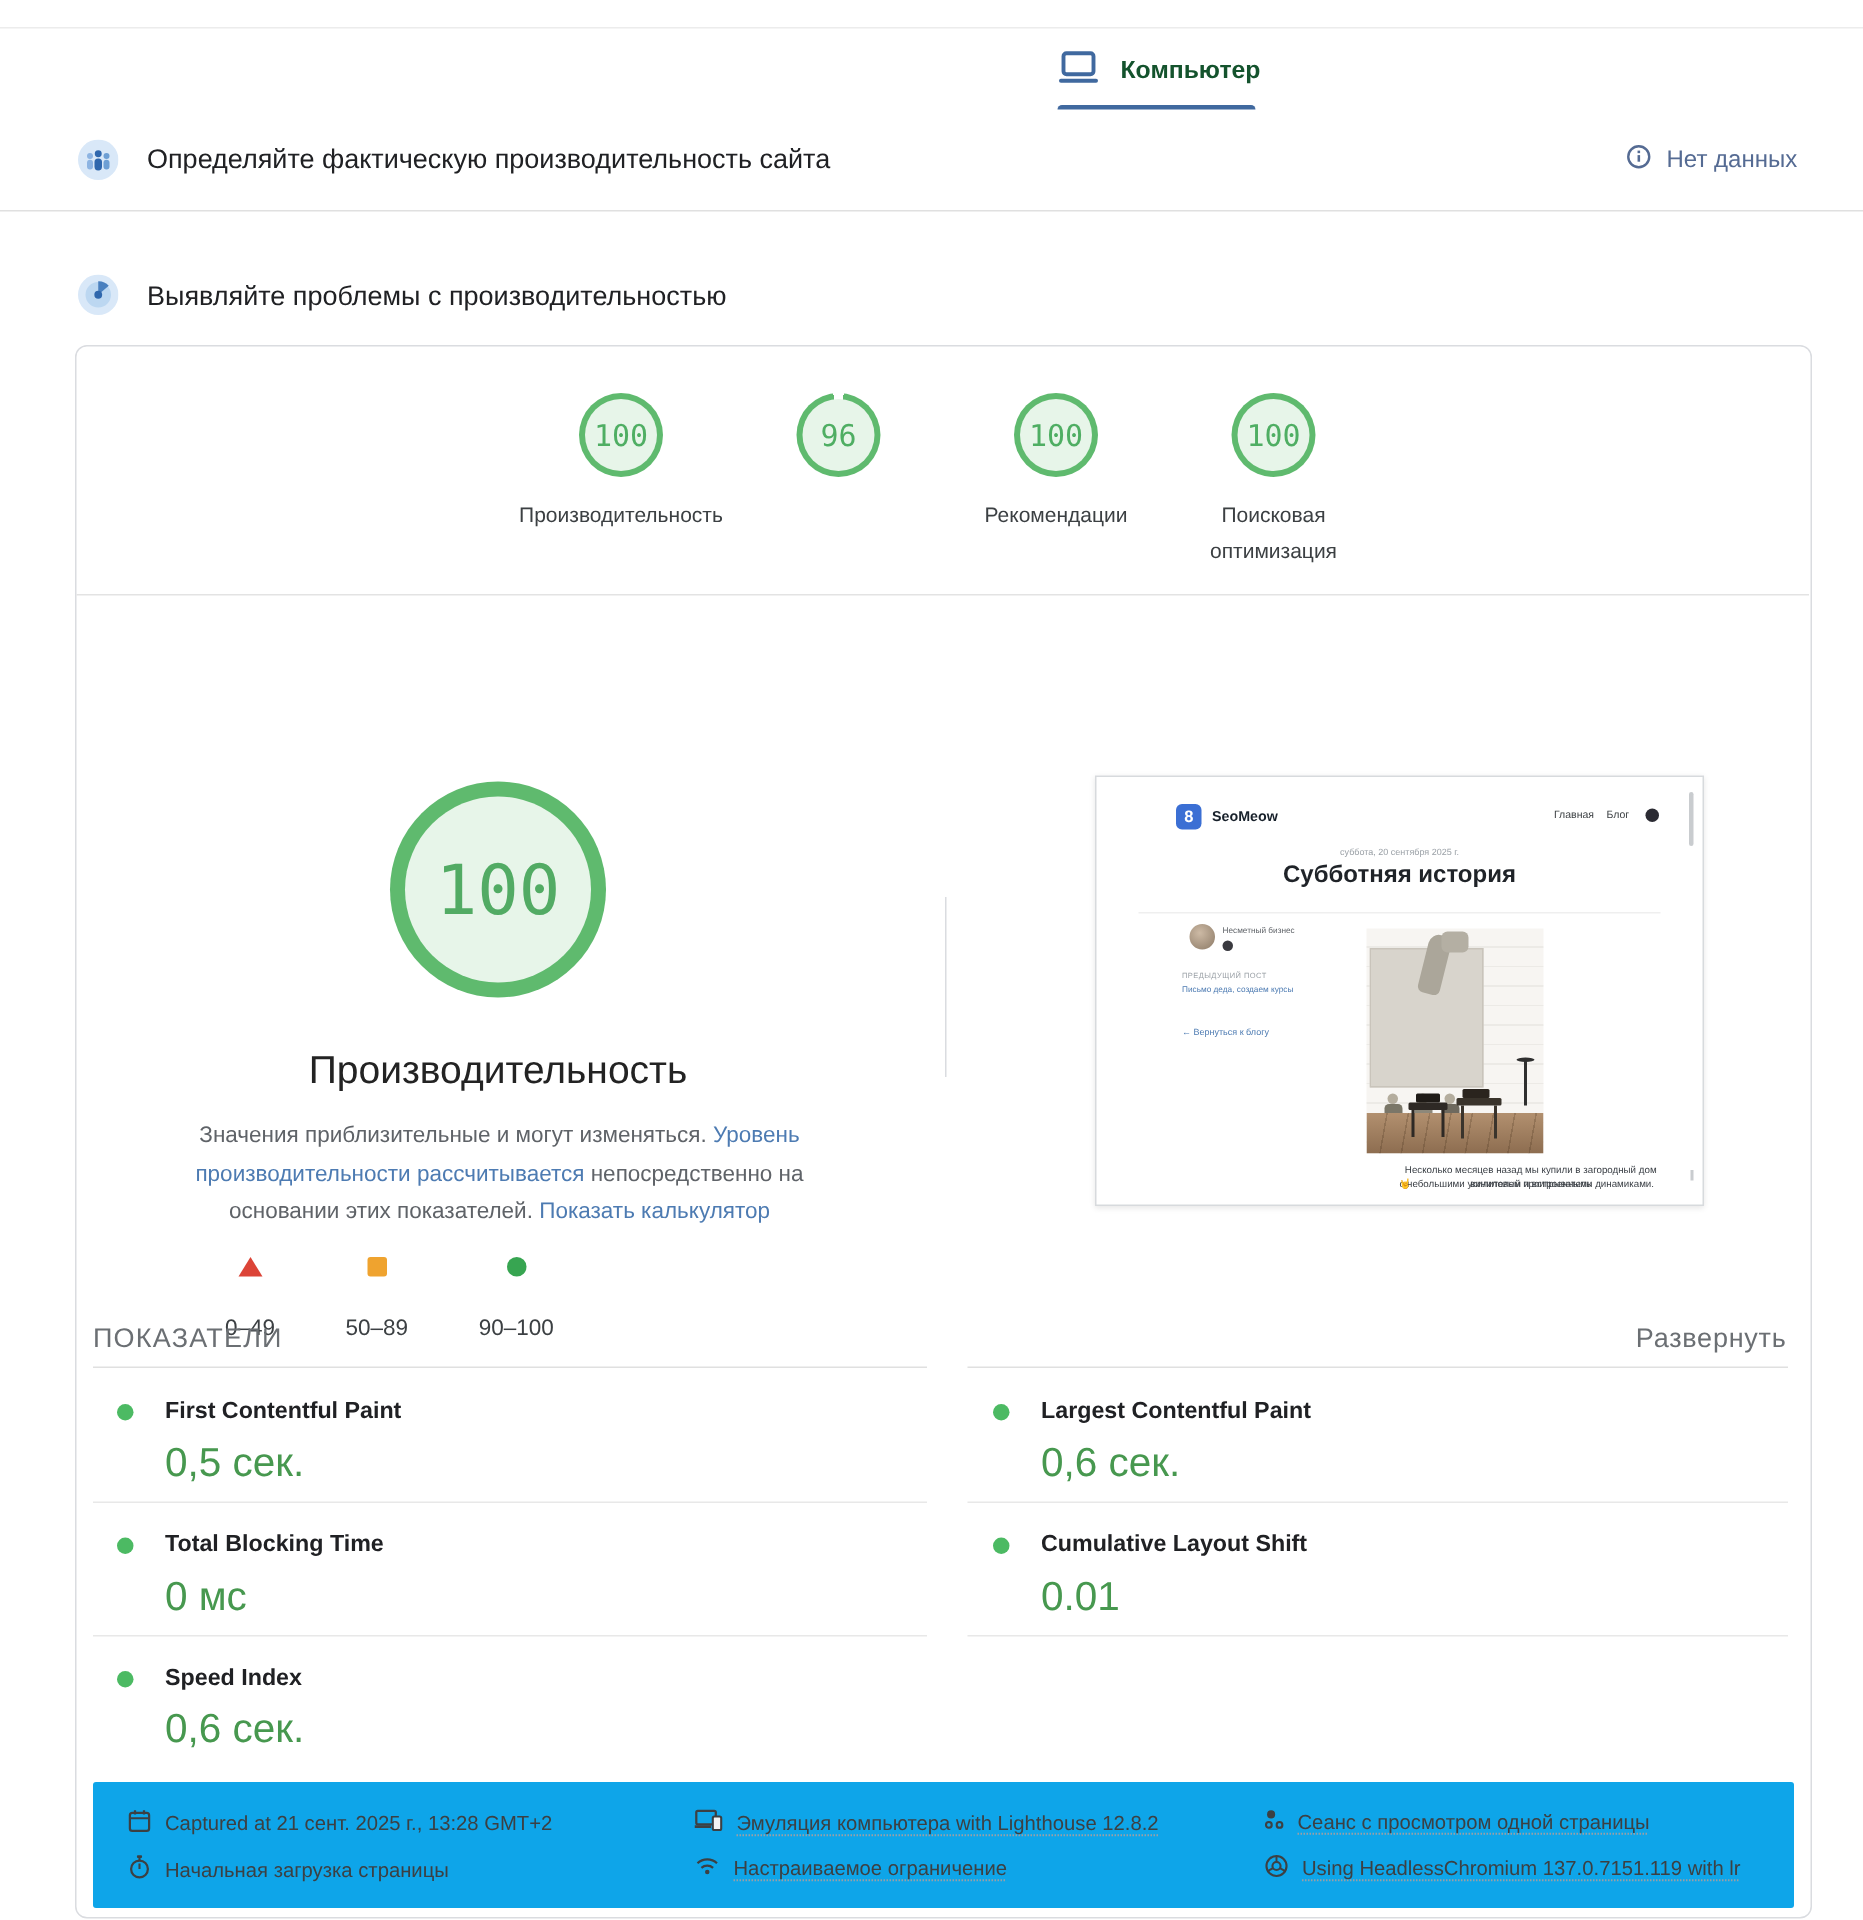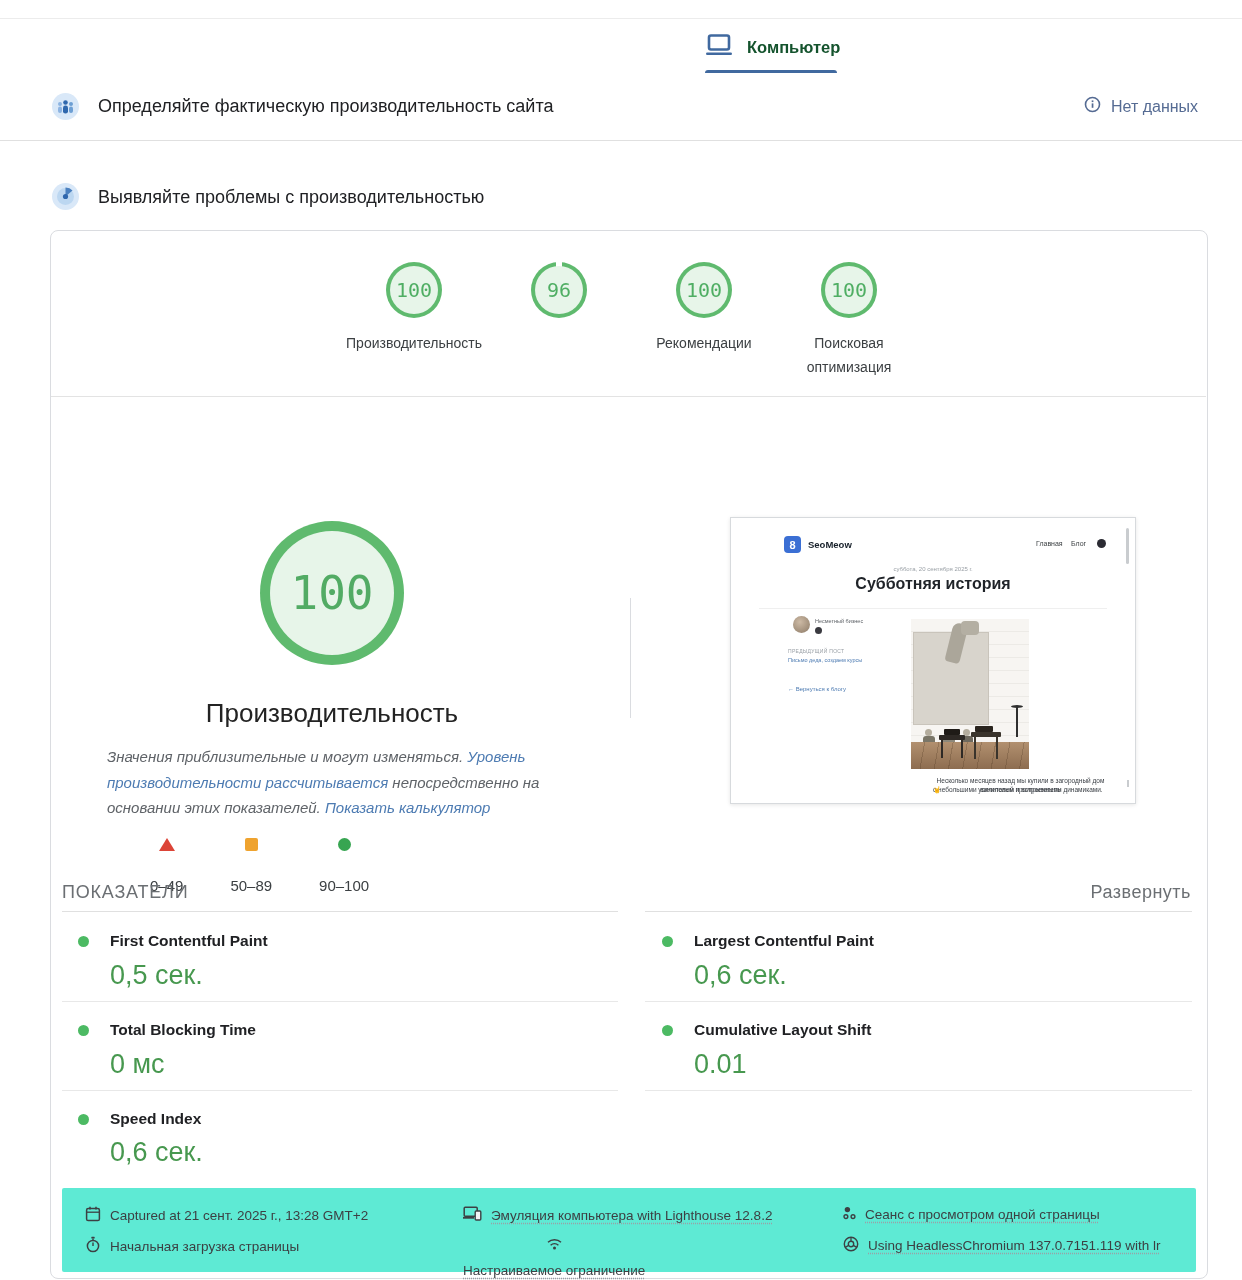--- a/index.html
+++ b/index.html
@@ -42,8 +42,8 @@
 
   .perf-title{position:absolute;left:112px;top:698px;width:440px;text-align:center;
               font-size:26px;color:#232323;}
-  .perf-desc{position:absolute;left:107px;top:744px;width:452px;
-             font-size:15px;line-height:25.5px;color:#5f6368;font-style:italic;}
+  .perf-desc{position:absolute;left:107px;top:744px;width:452px;text-align:center;
+             font-size:15px;line-height:25.5px;color:#5f6368;}
   .link{color:#4d7bb2;cursor:pointer;}
 
   

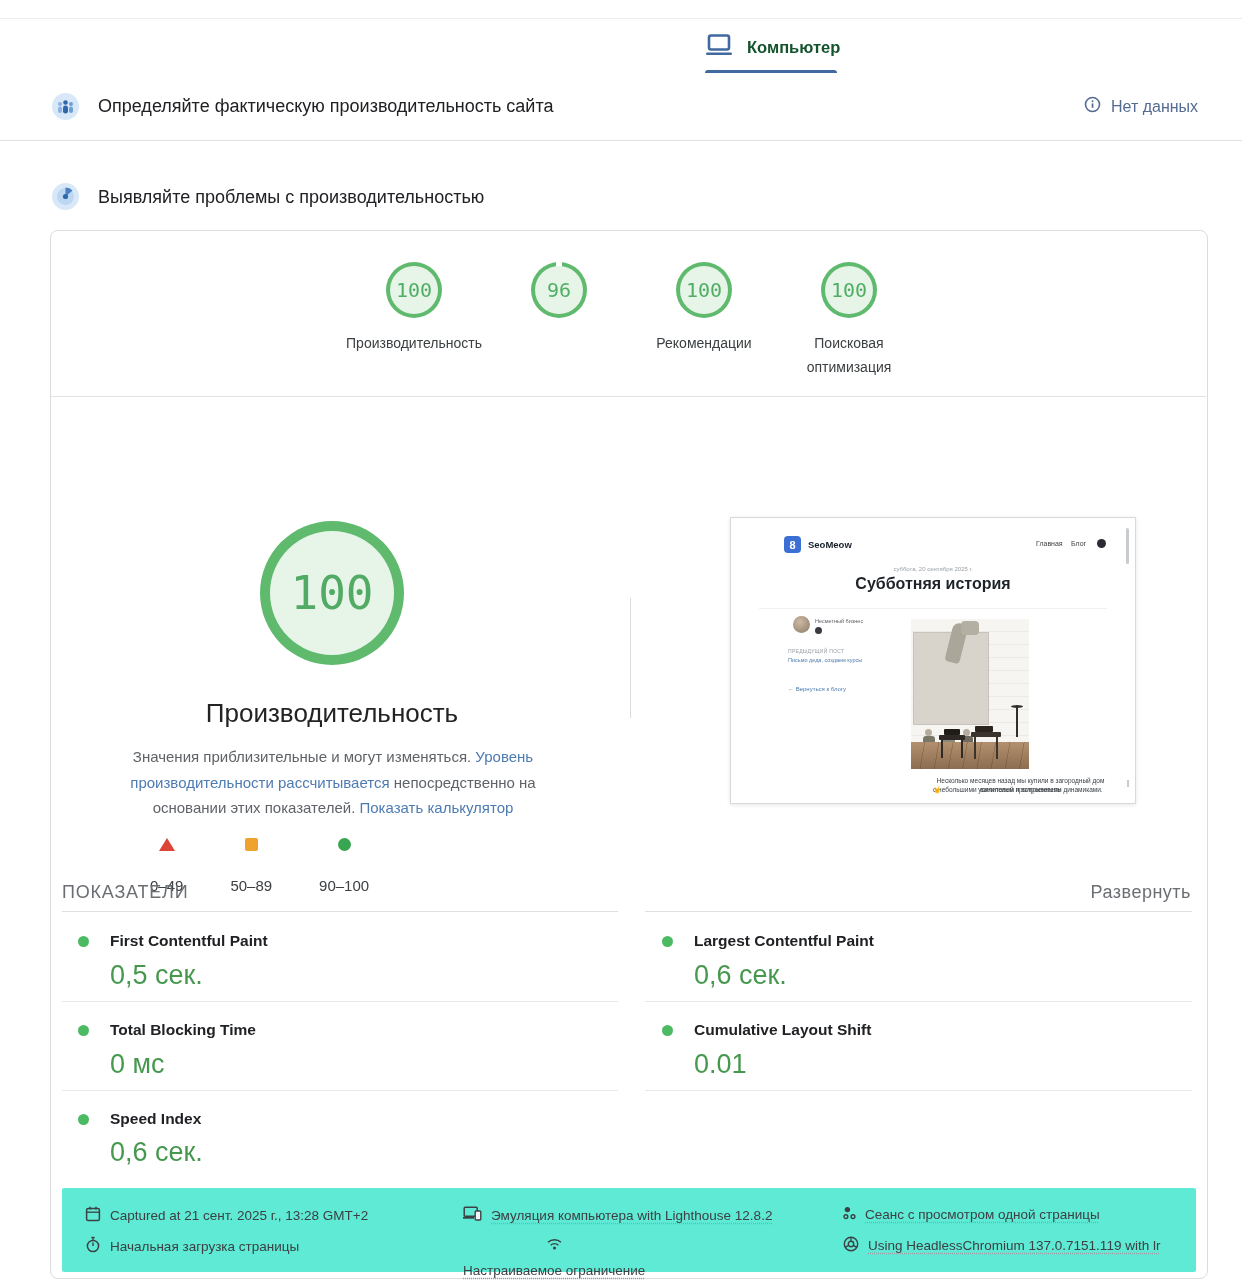--- a/index.html
+++ b/index.html
@@ -63,7 +63,7 @@
   .m-val{position:absolute;font-size:27px;color:#47984f;}
 
   
-  .foot{position:absolute;left:62px;top:1188px;width:1134px;height:84px;background:#5eead4;border-radius:2px;}
+  .foot{position:absolute;left:62px;top:1188px;width:1134px;height:84px;background:#0ea5e9;border-radius:2px;}
   .fitem{position:absolute;display:flex;align-items:center;gap:9px;font-size:13.5px;color:#3c4043;white-space:nowrap;}
   .fitem.u span{text-decoration:underline dotted #9aa0a6;text-underline-offset:3px;cursor:pointer;}
 

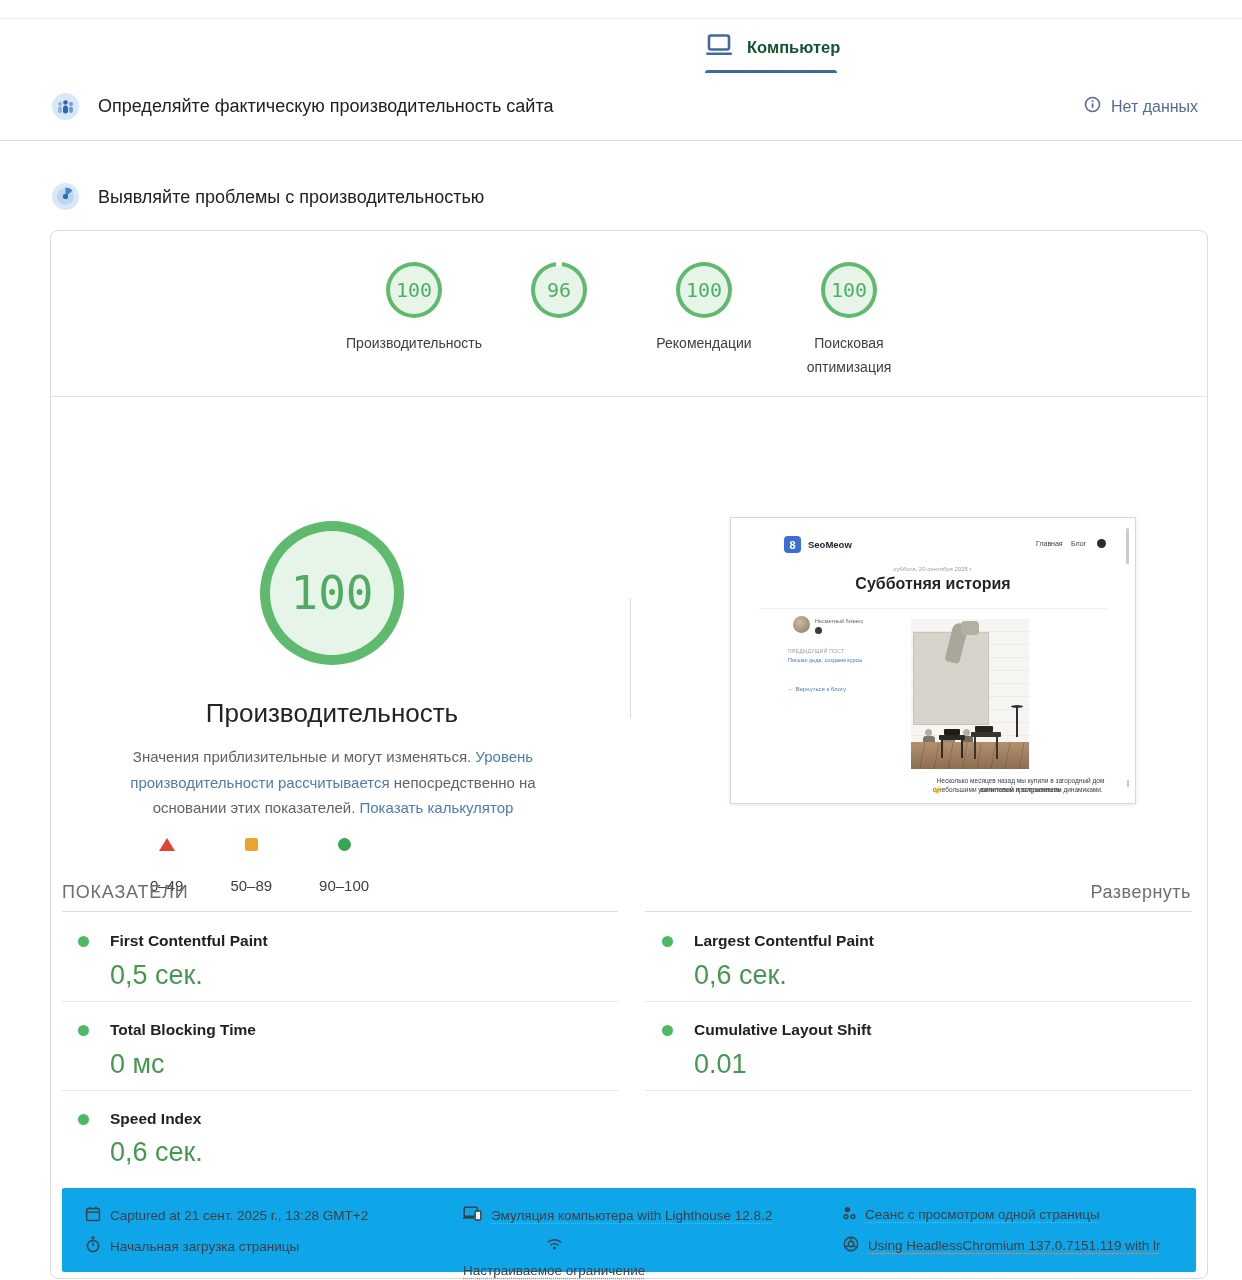--- a/index.html
+++ b/index.html
@@ -322,7 +322,7 @@
           </svg></span>
       <span>Эмуляция компьютера with Lighthouse 12.8.2</span>
     </div>
-    <div class="fitem u" style="left:401px;top:48px;flex-direction:column;">
+    <div class="fitem u" style="left:401px;top:48px;">
       <span><svg width="17" height="15" viewBox="0 0 17 15">
             <path d="M2 6.2 a9.5 9.5 0 0 1 13 0" fill="none" stroke="#3c4043" stroke-width="1.5"></path>
             <path d="M4.6 9.2 a6 6 0 0 1 7.8 0" fill="none" stroke="#3c4043" stroke-width="1.5"></path>

